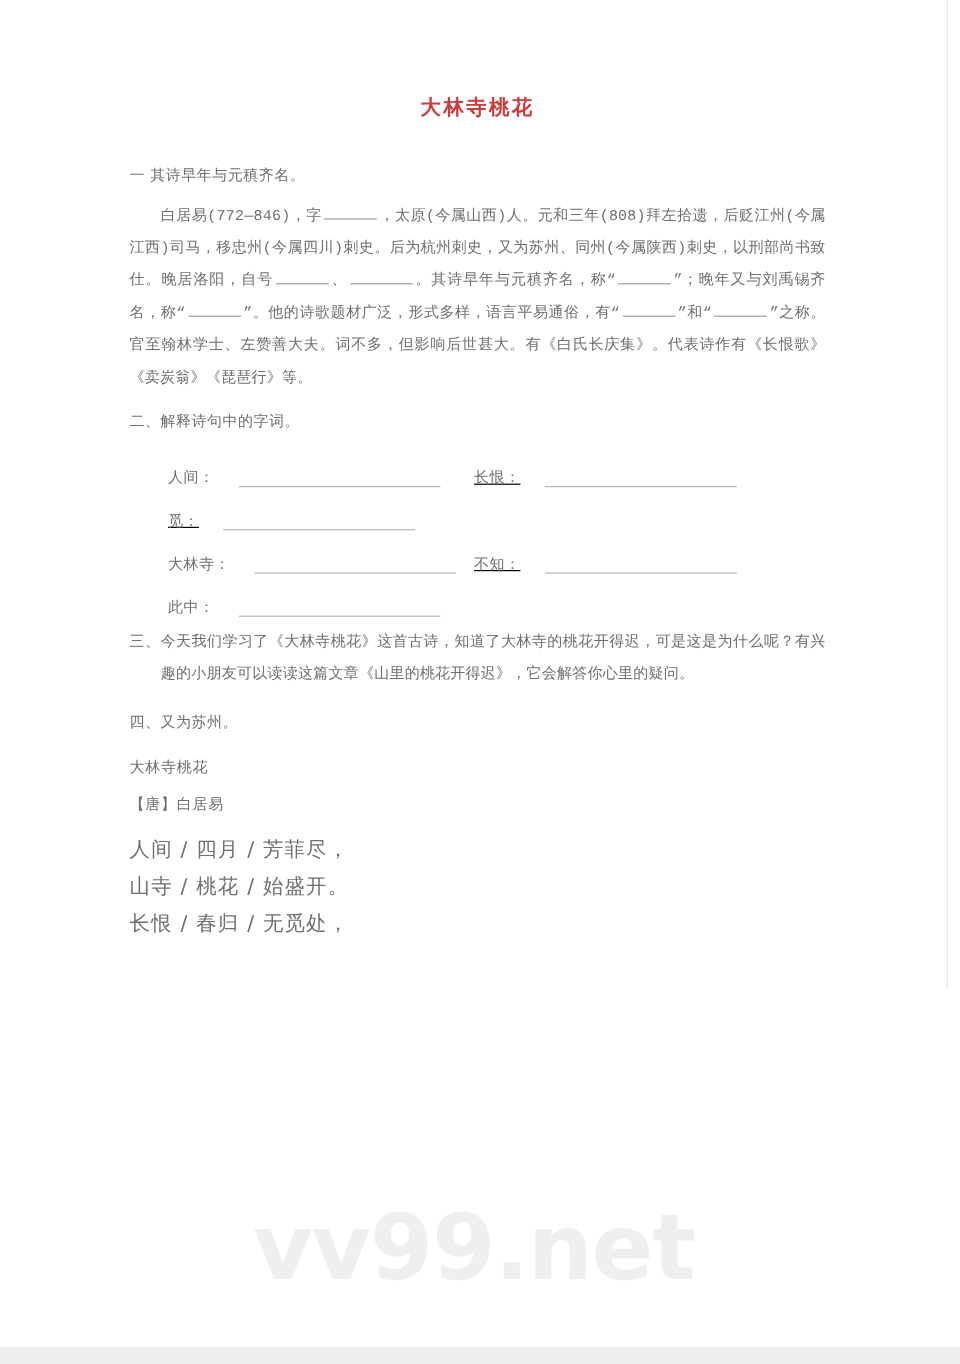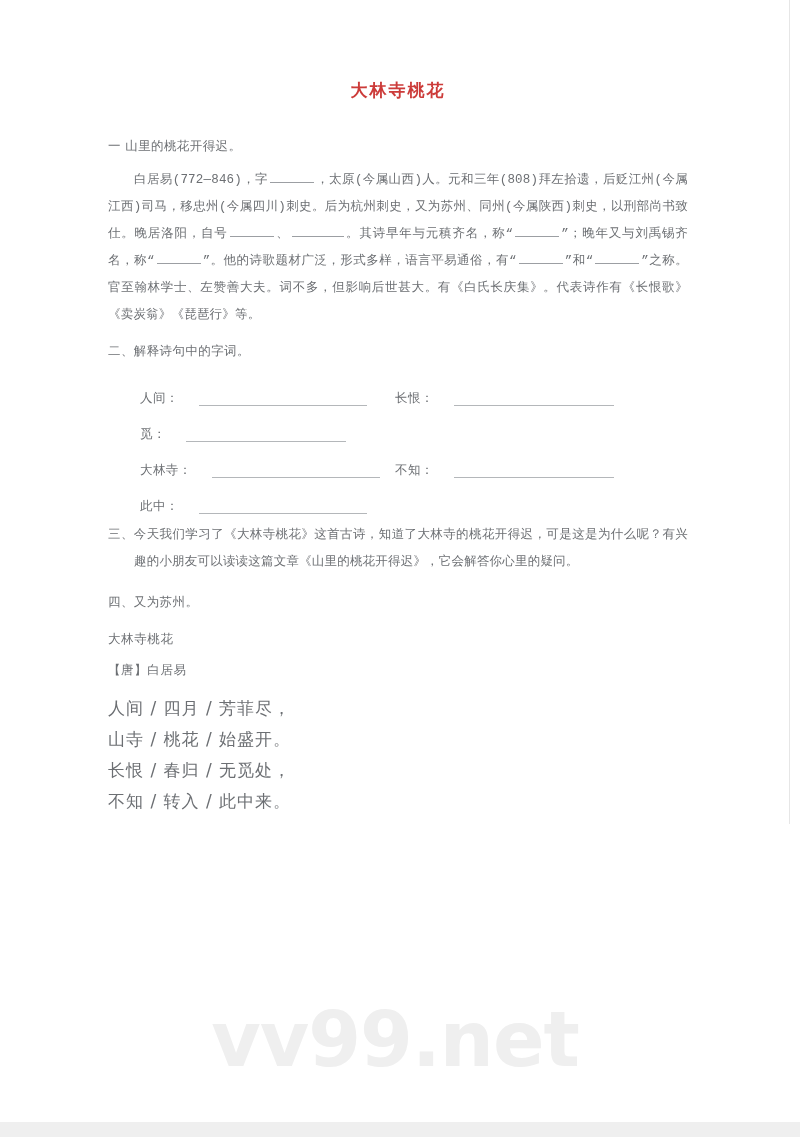--- a/index.html
+++ b/index.html
@@ -171,7 +171,7 @@
 
     <h1 class="doc-title">大林寺桃花</h1>
 
-    <p class="sec-head first">一  山里的桃花开得迟。</p>
+    <p class="sec-head first">一  其诗早年与元稹齐名。</p>
 
     <div class="gap-sm"></div>
 

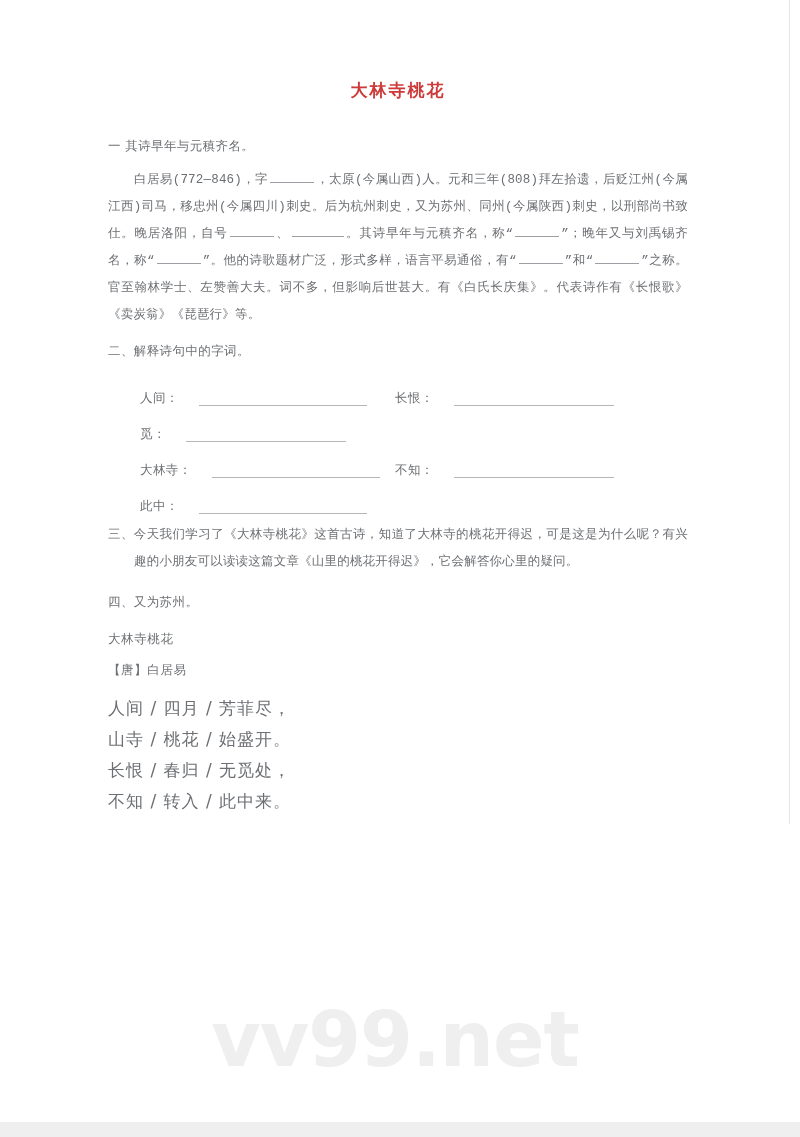--- a/index.html
+++ b/index.html
@@ -113,7 +113,7 @@
     gap: 14px;
   }
   .def-cell.left  { width: 255px; }
-  .def-cell.right { width: 255px; }
+  .def-cell.right { width: 255px; text-decoration: underline; }
   .def-label {
     color: #6c6f73;
     font-size: 12.5px;

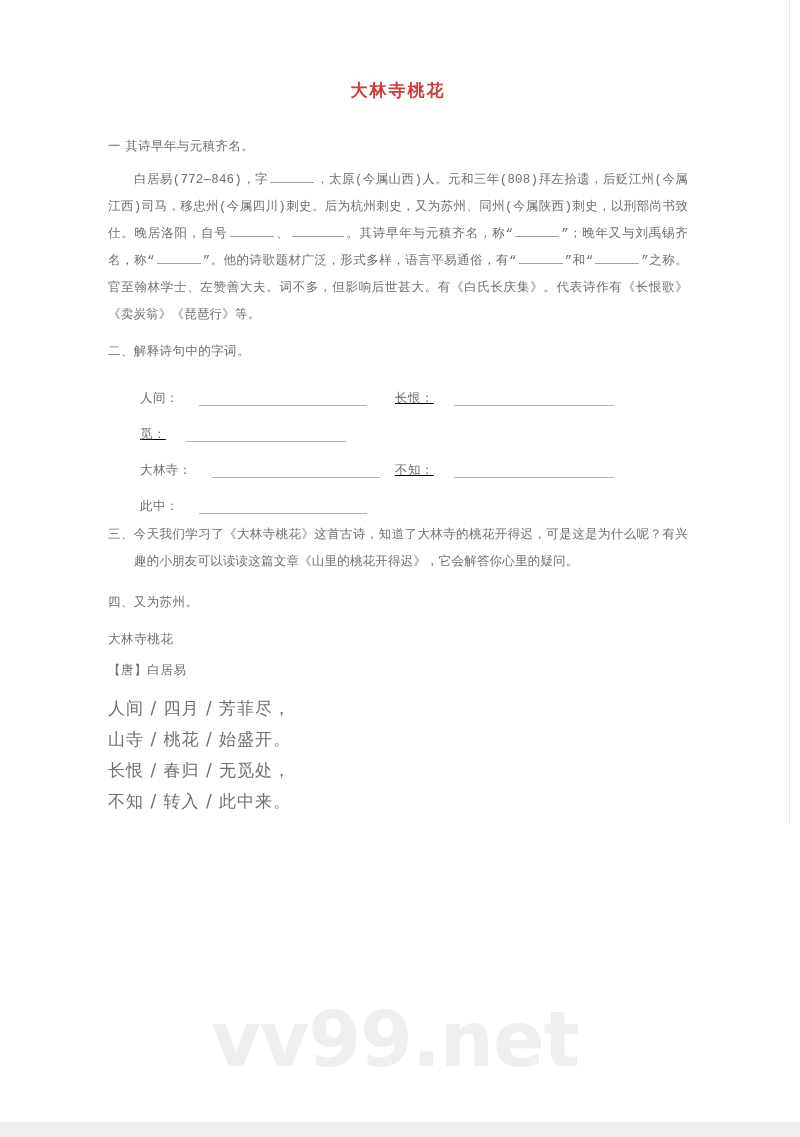--- a/index.html
+++ b/index.html
@@ -241,7 +241,6 @@
     <p class="poem-line">人间 / 四月 / 芳菲尽，</p>
     <p class="poem-line">山寺 / 桃花 / 始盛开。</p>
     <p class="poem-line">长恨 / 春归 / 无觅处，</p>
-    <p class="poem-line">不知 / 转入 / 此中来。</p>
 
   </div>
 

